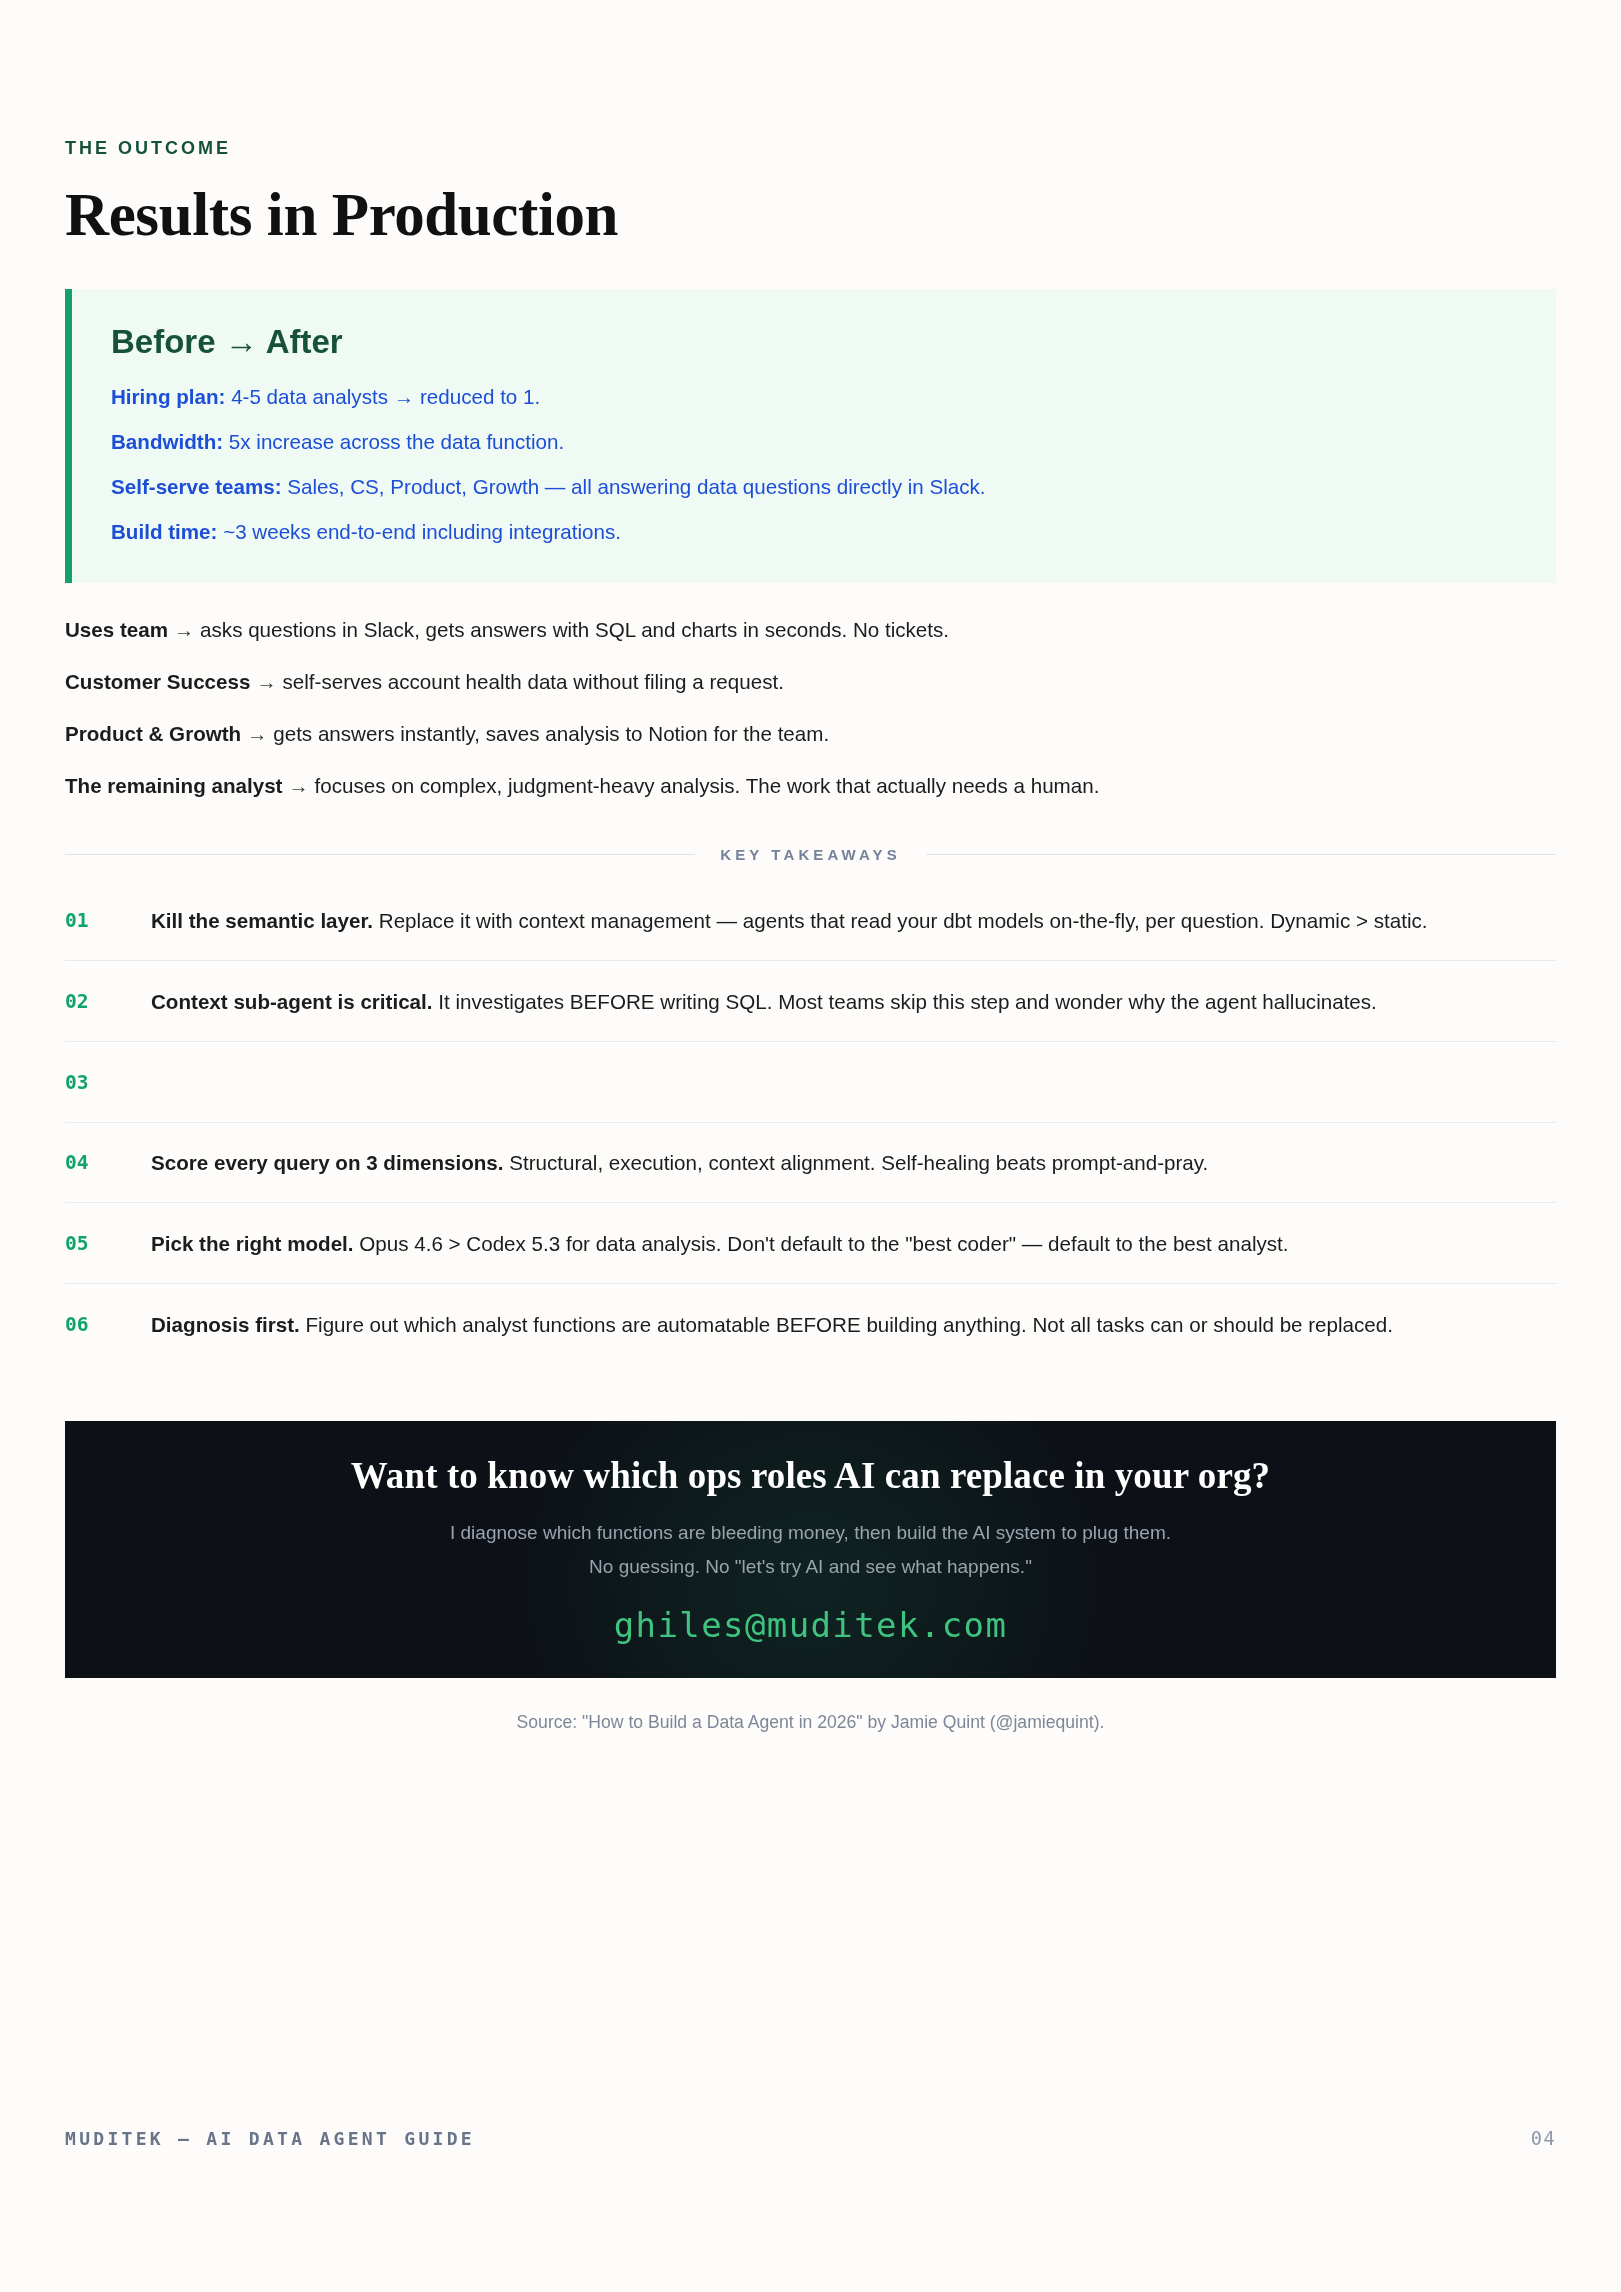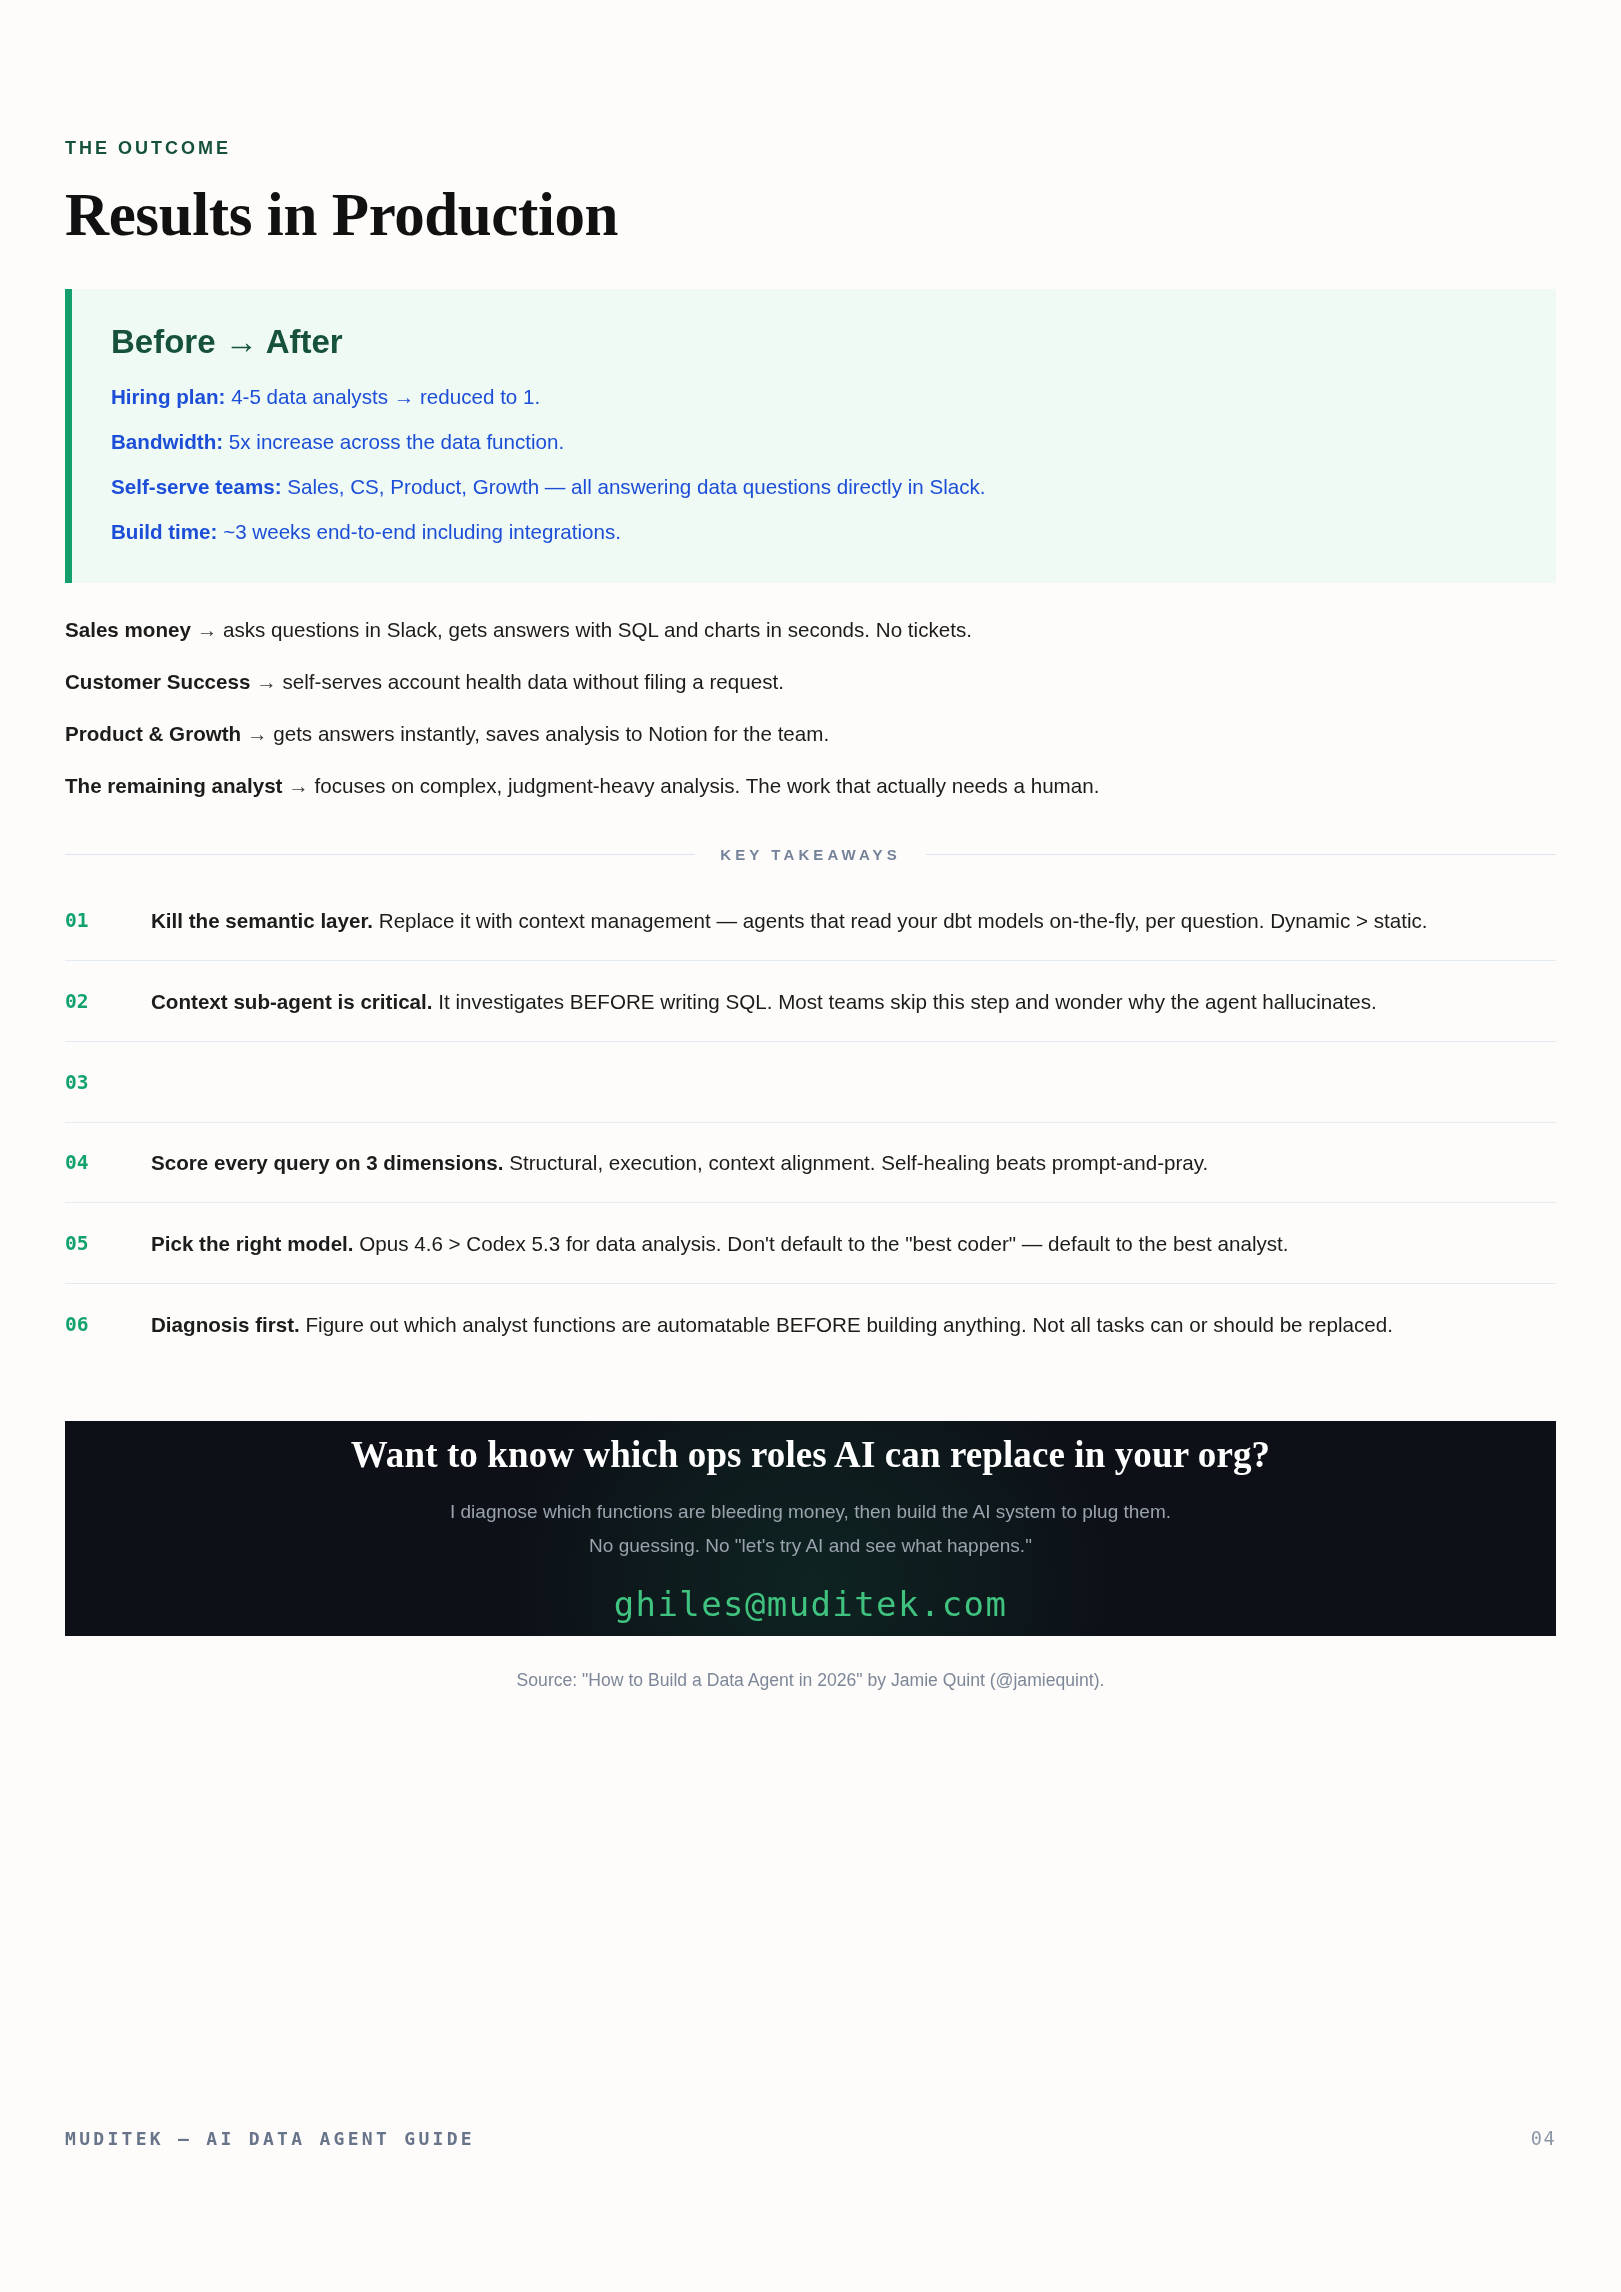--- a/index.html
+++ b/index.html
@@ -281,7 +281,7 @@
   <div class="usage-list">
 
     <div class="usage-row">
-      <b>Sales money</b><span class="usage-arrow"> → </span><span>asks questions in Slack, gets answers with SQL and charts in seconds. No tickets.</span>
+      <b>Uses team</b><span class="usage-arrow"> → </span><span>asks questions in Slack, gets answers with SQL and charts in seconds. No tickets.</span>
     </div>
 
     <div class="usage-row">

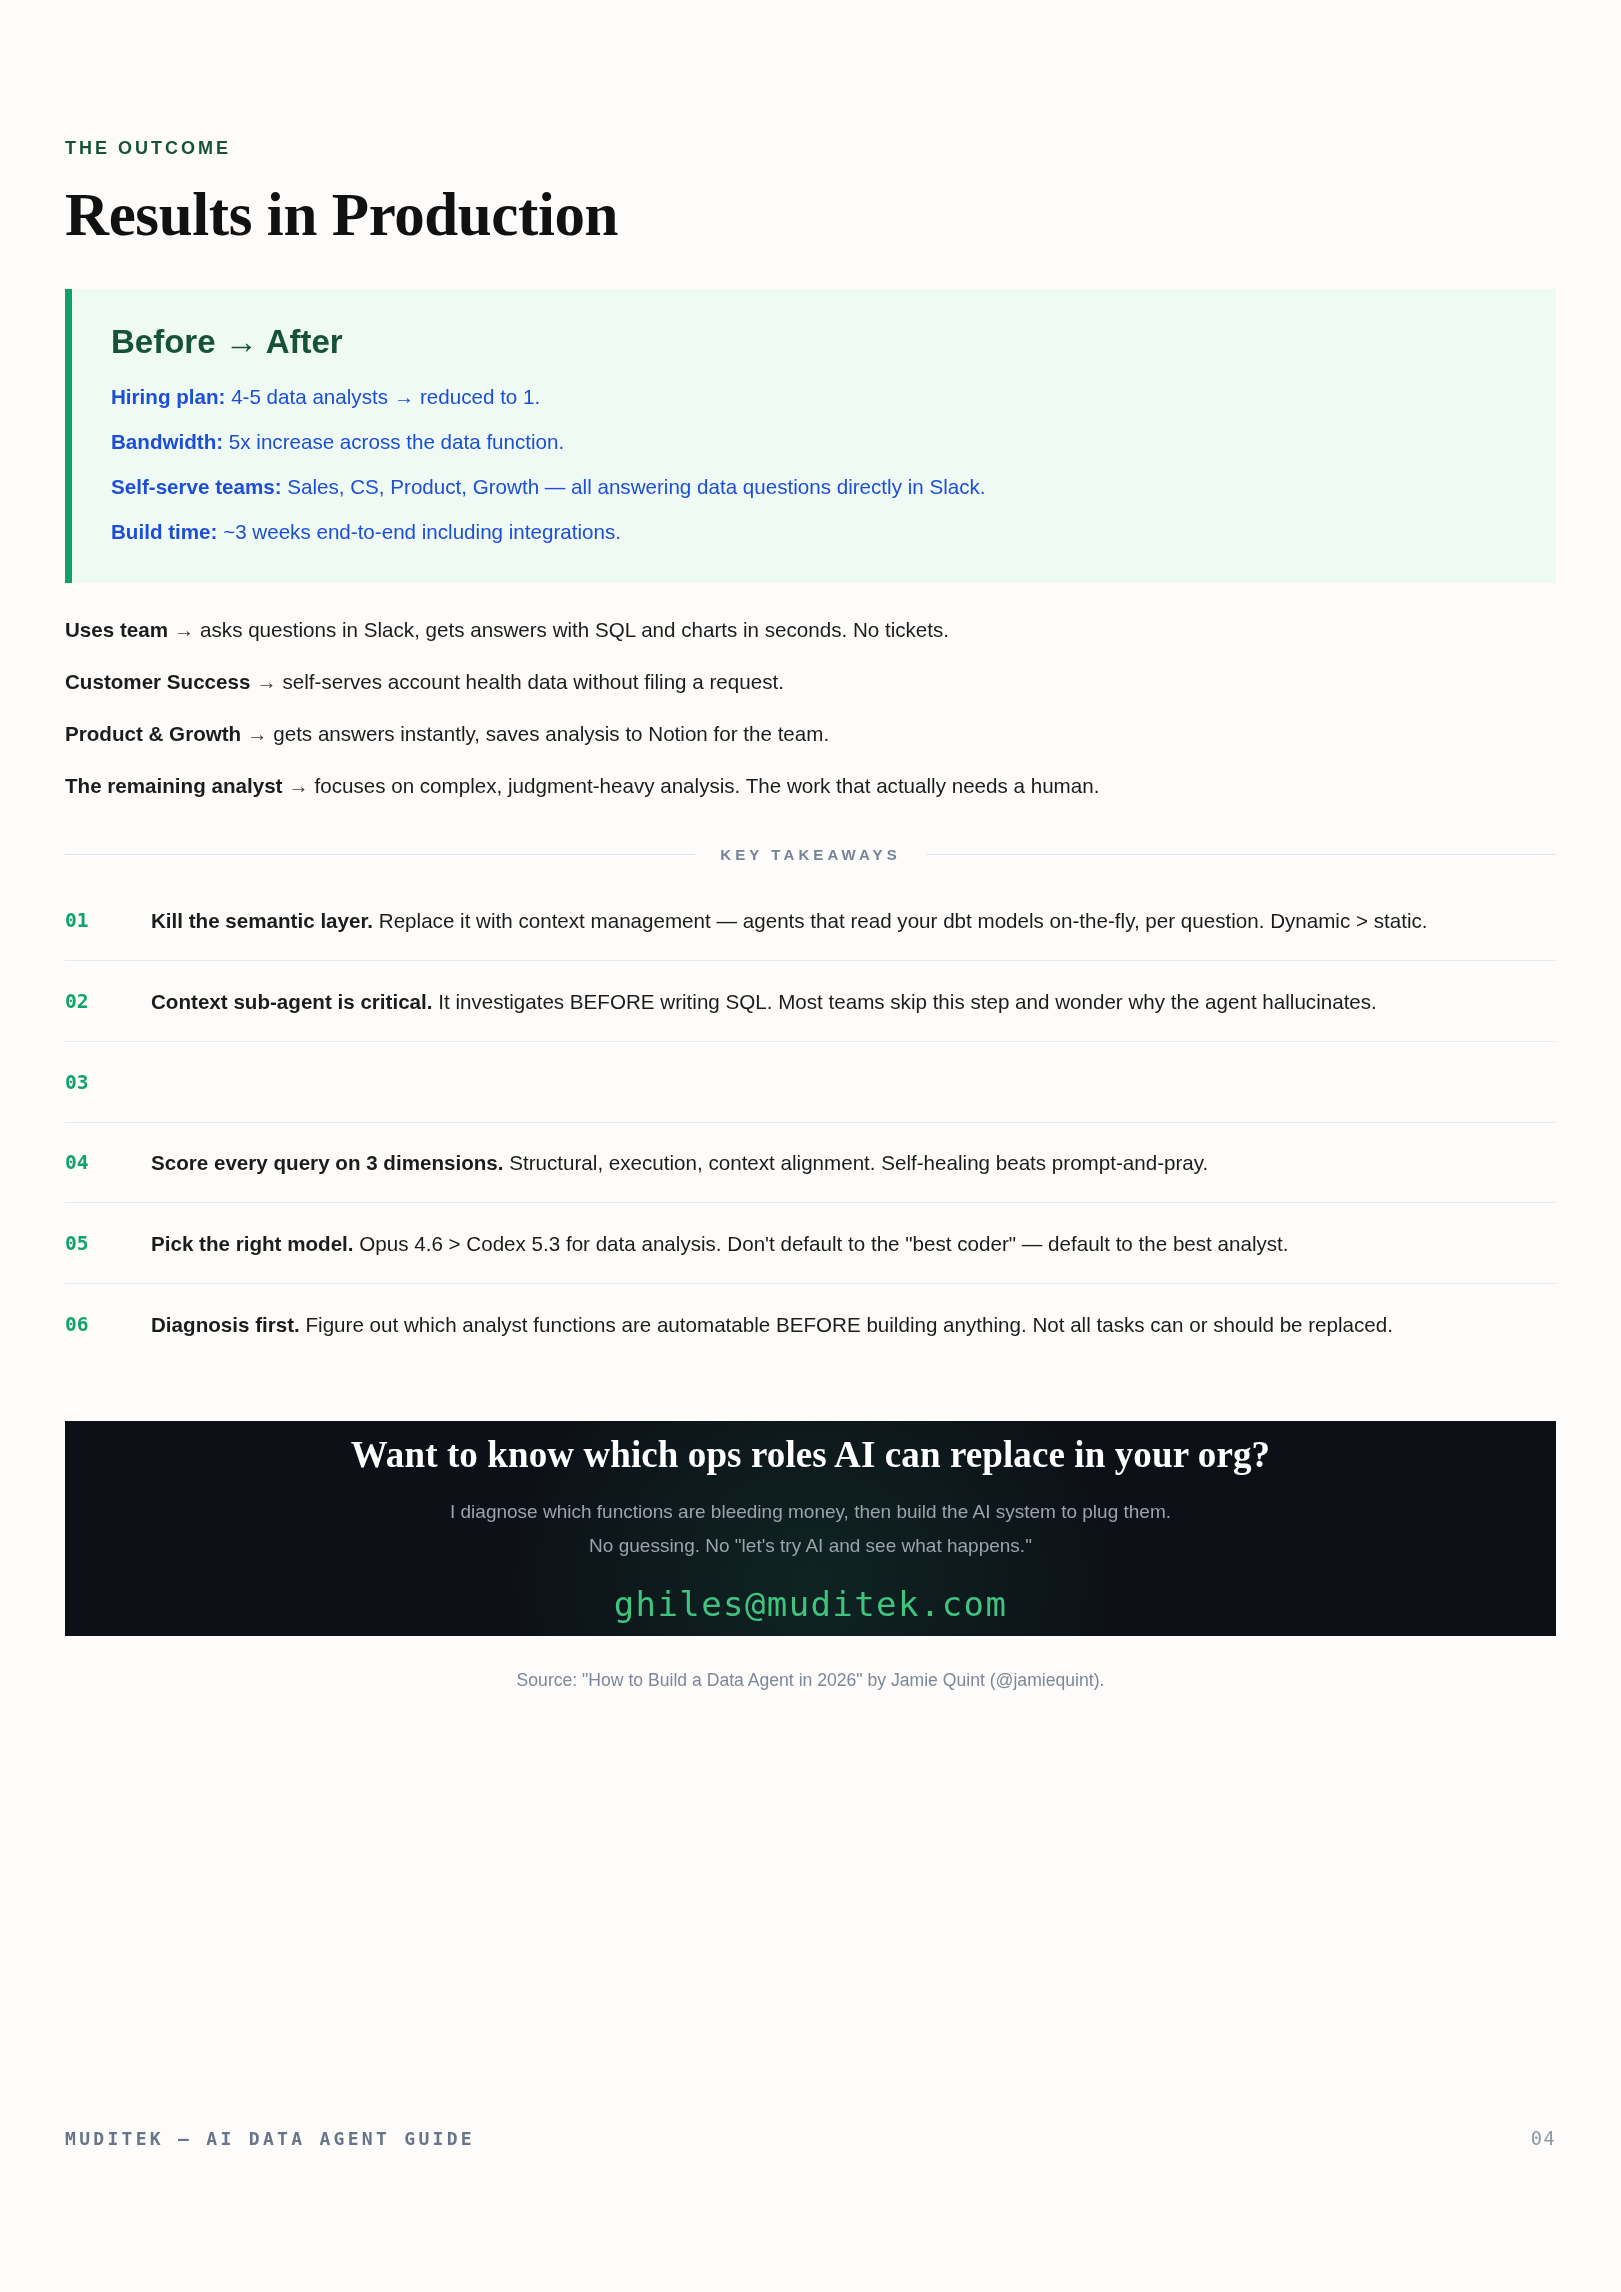--- a/index.html
+++ b/index.html
@@ -153,7 +153,7 @@
     position: relative;
     margin-top: 57px;
     background: #0d1117;
-    height: 215px;
+    height: 257px;
     overflow: hidden;
     display: flex;
     flex-direction: column;

